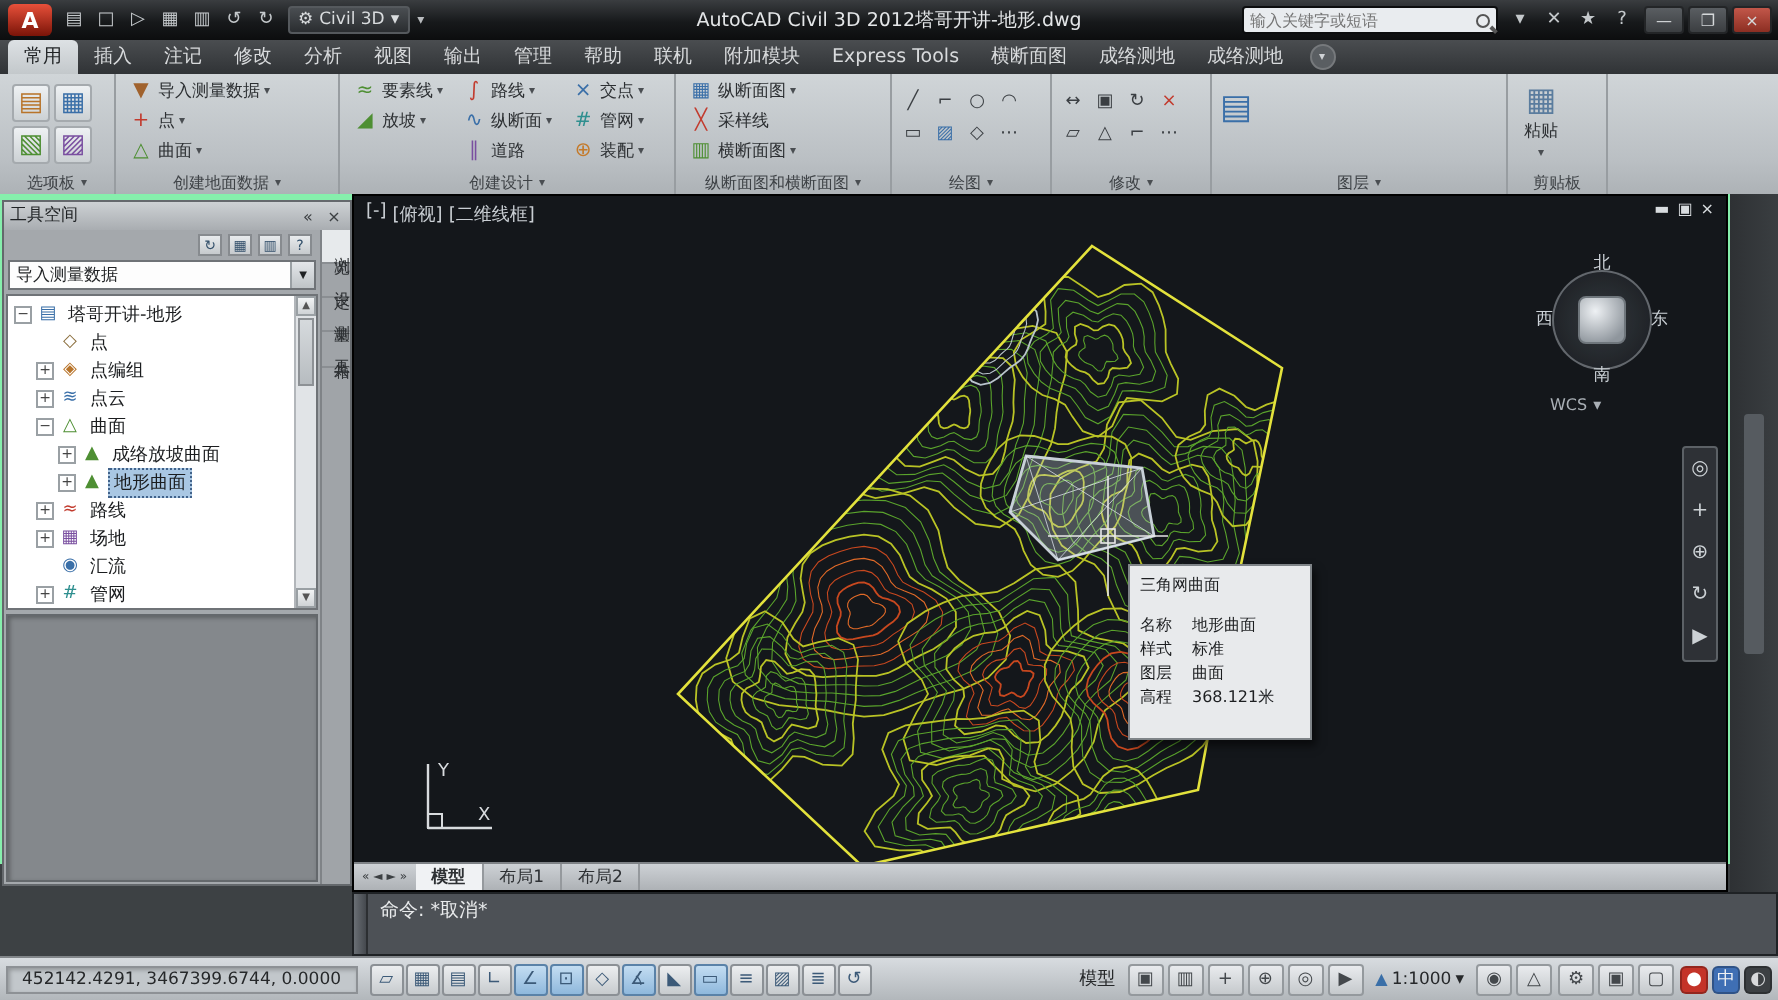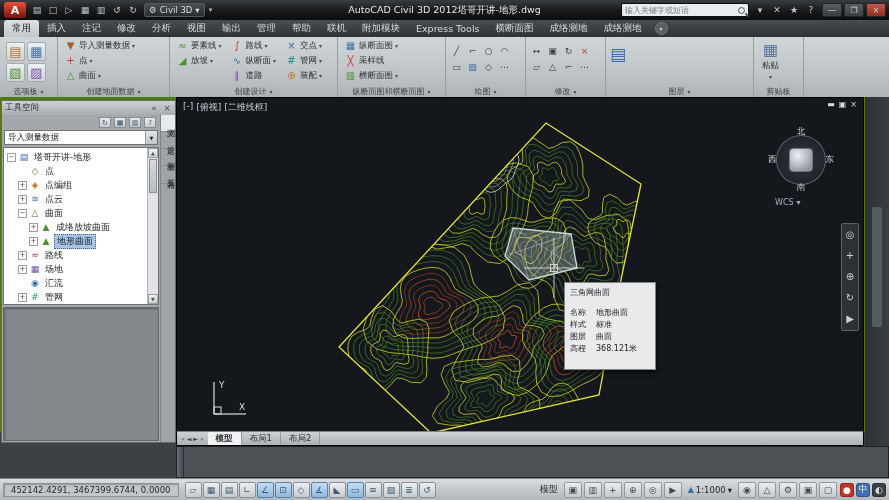--- a/index.html
+++ b/index.html
@@ -54,7 +54,7 @@
 .rbig-icon{font-size:17px;margin:6px 3px 0 1px;}
 
 
-#workarea{position:absolute;top:97px;left:0;width:889px;height:335px;background:#4d7c0f;}
+#workarea{position:absolute;top:97px;left:0;width:889px;height:335px;background:#86efac;}
 
 
 #toolspace{position:absolute;left:1px;top:3px;width:175px;height:343px;background:#a4a8ac;border:1px solid #64686c;display:flex;flex-direction:column;}

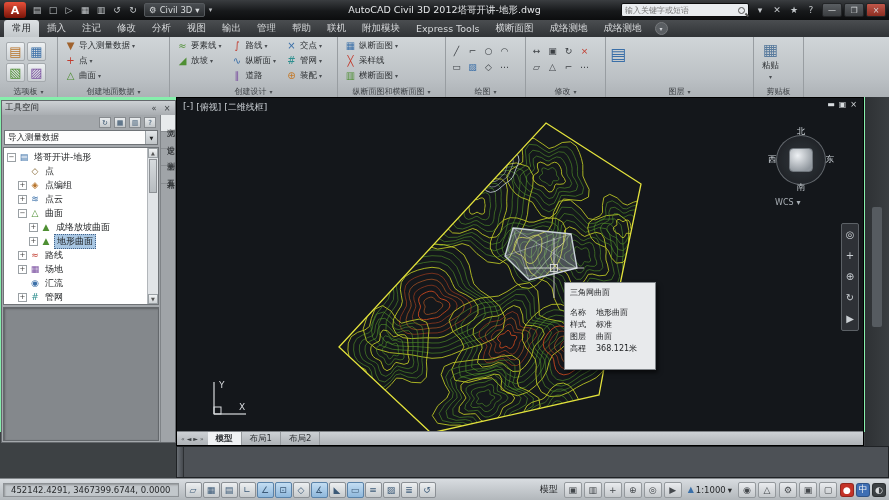--- a/index.html
+++ b/index.html
@@ -650,6 +650,7 @@
     <div id="cmdpanel">
       <div class="cmd-grip"></div>
       <div class="cmd-lines">
+        <div>命令: *取消*</div>
       </div>
     </div>
   </div>

